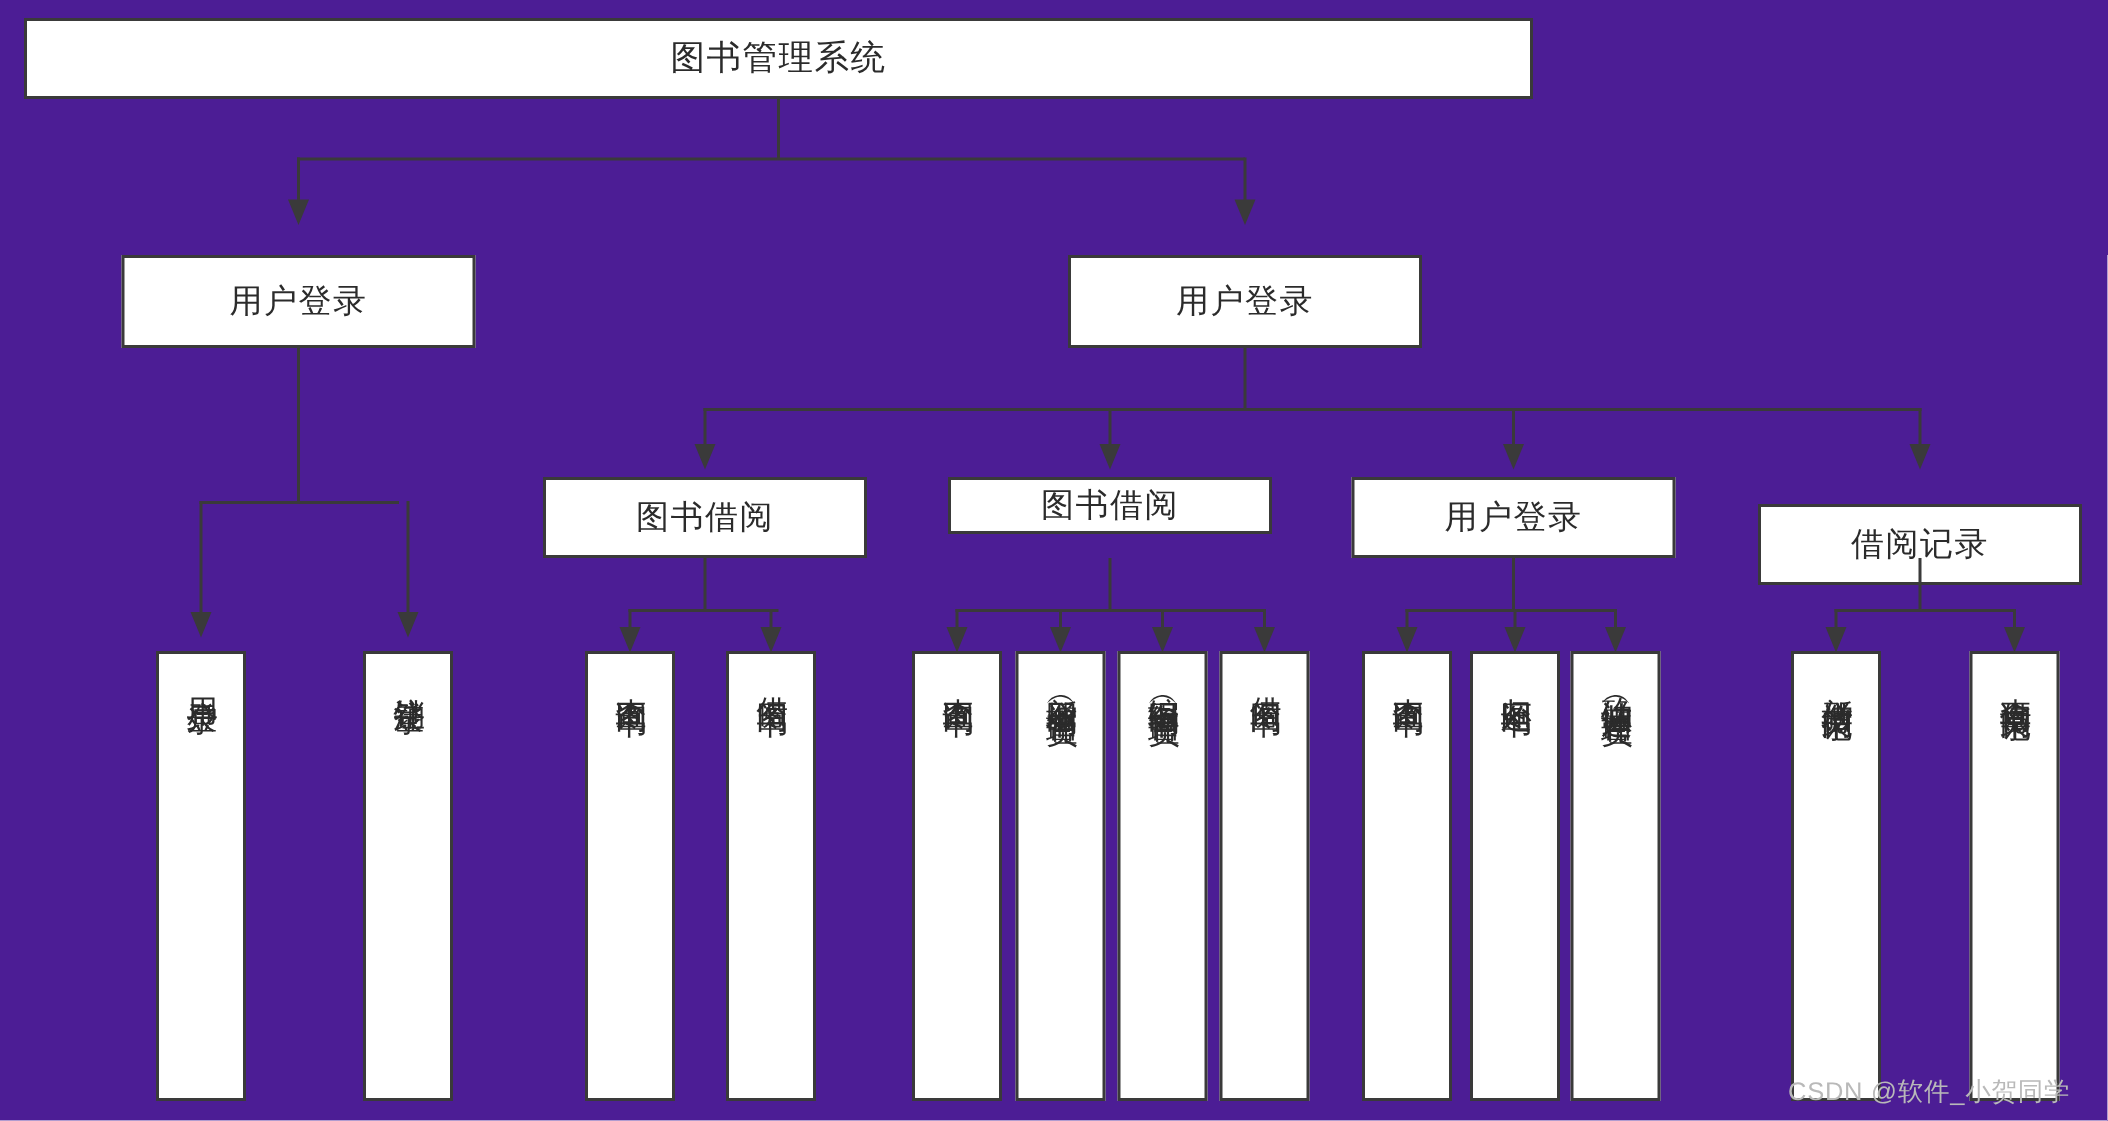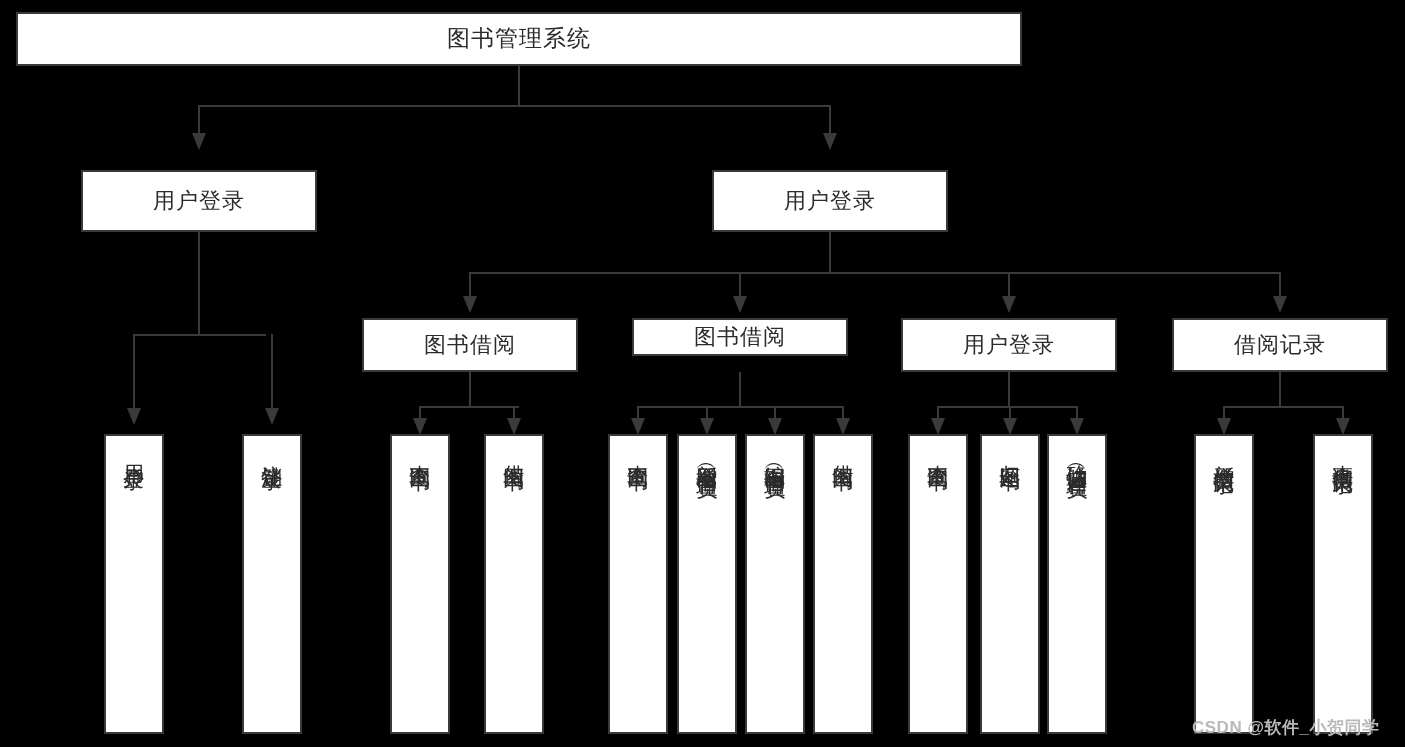--- a/index.html
+++ b/index.html
@@ -11,7 +11,7 @@
     position:relative;
     width:1405px;
     height:747px;
-    background:#000000;
+    background:#4c1d95;
     overflow:hidden;
   }
   

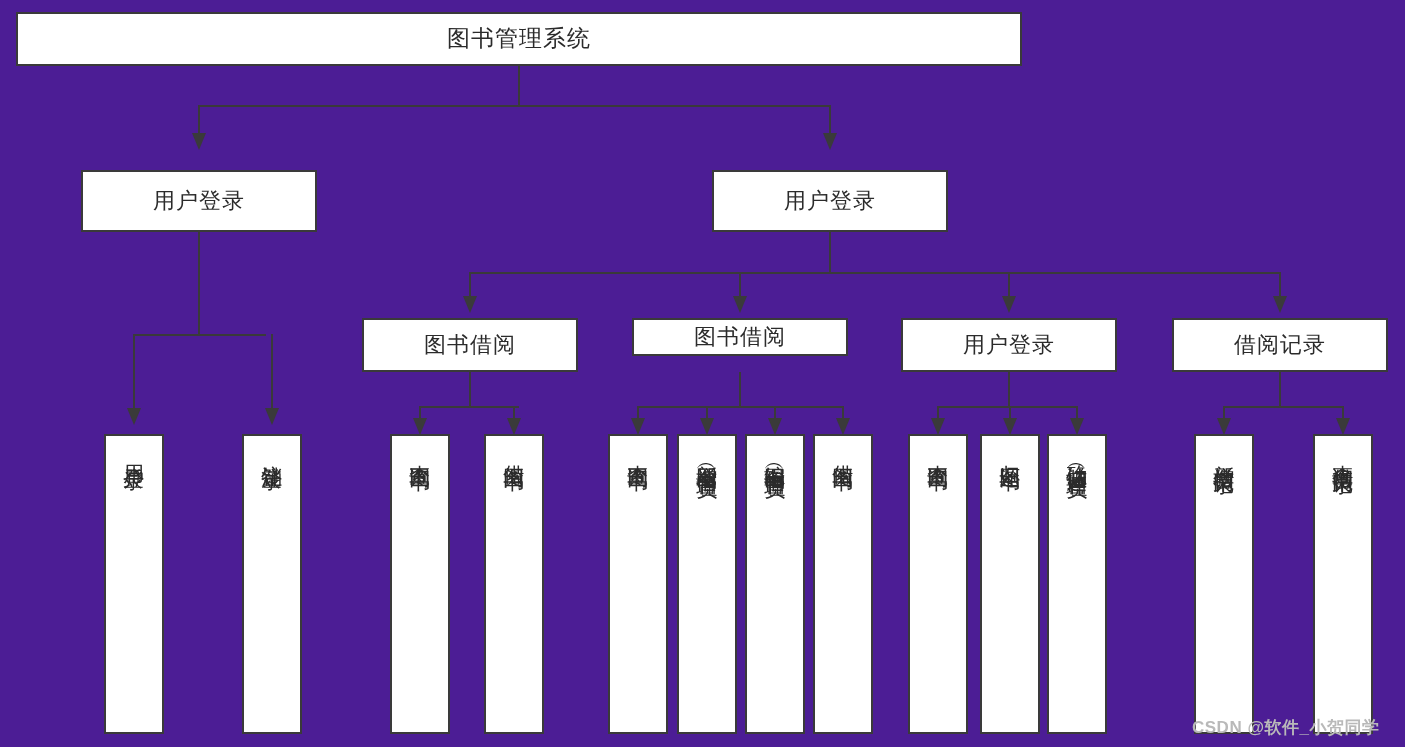--- a/index.html
+++ b/index.html
@@ -123,7 +123,7 @@
   <div class="node h" style="left:901px;top:318px;width:216px;height:54px;">
     <span>用户登录</span>
   </div>
-  <div class="node h" style="left:1172px;top:318px;width:216px;height:54px;">
+  <div class="node h" style="left:1172px;top:336px;width:216px;height:54px;">
     <span>借阅记录</span>
   </div>
 

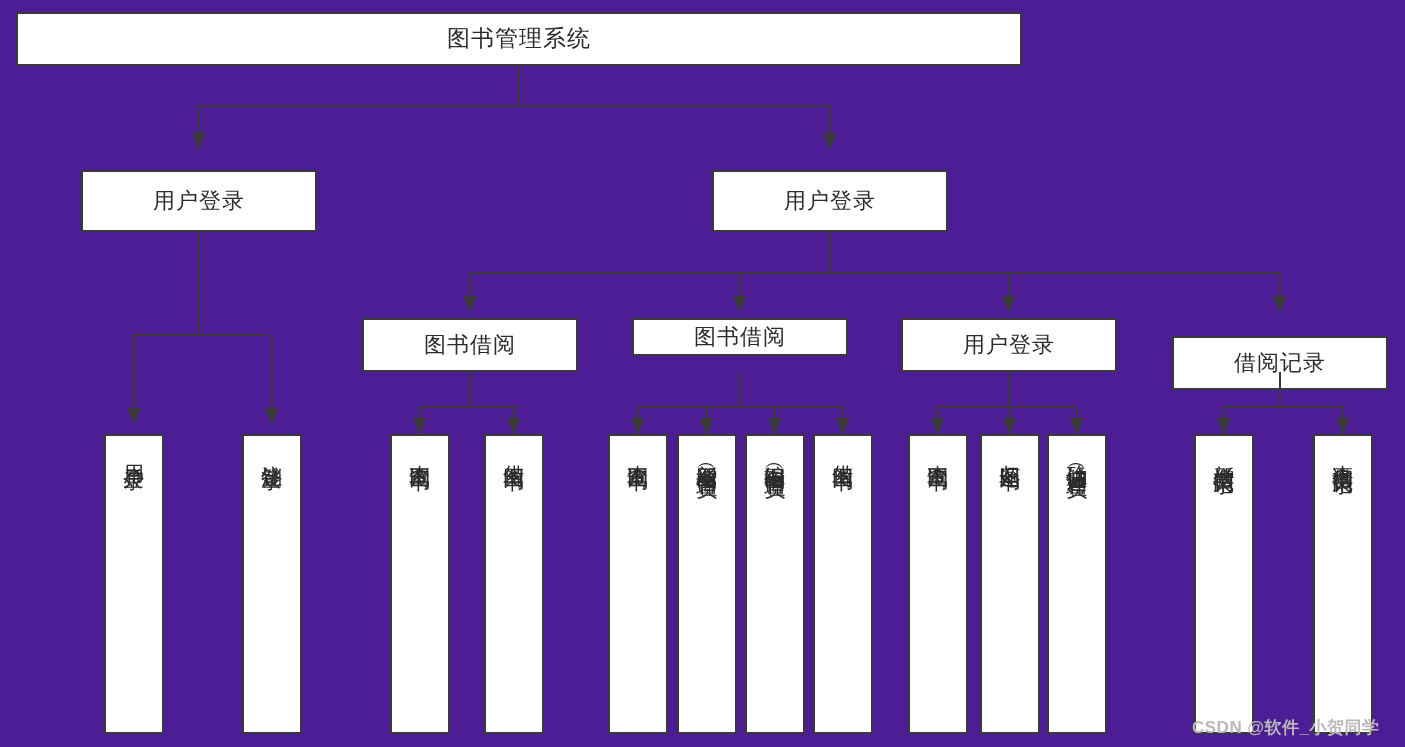--- a/index.html
+++ b/index.html
@@ -205,7 +205,7 @@
     <span class="vtext">查询借阅记录</span>
   </div>
 
-  <div id="watermark" style="left:1192px;top:716px;font-weight:bold;">CSDN @软件_小贺同学</div>
+  <div id="watermark" style="left:1192px;top:716px;">CSDN @软件_小贺同学</div>
 
 </div>
 

